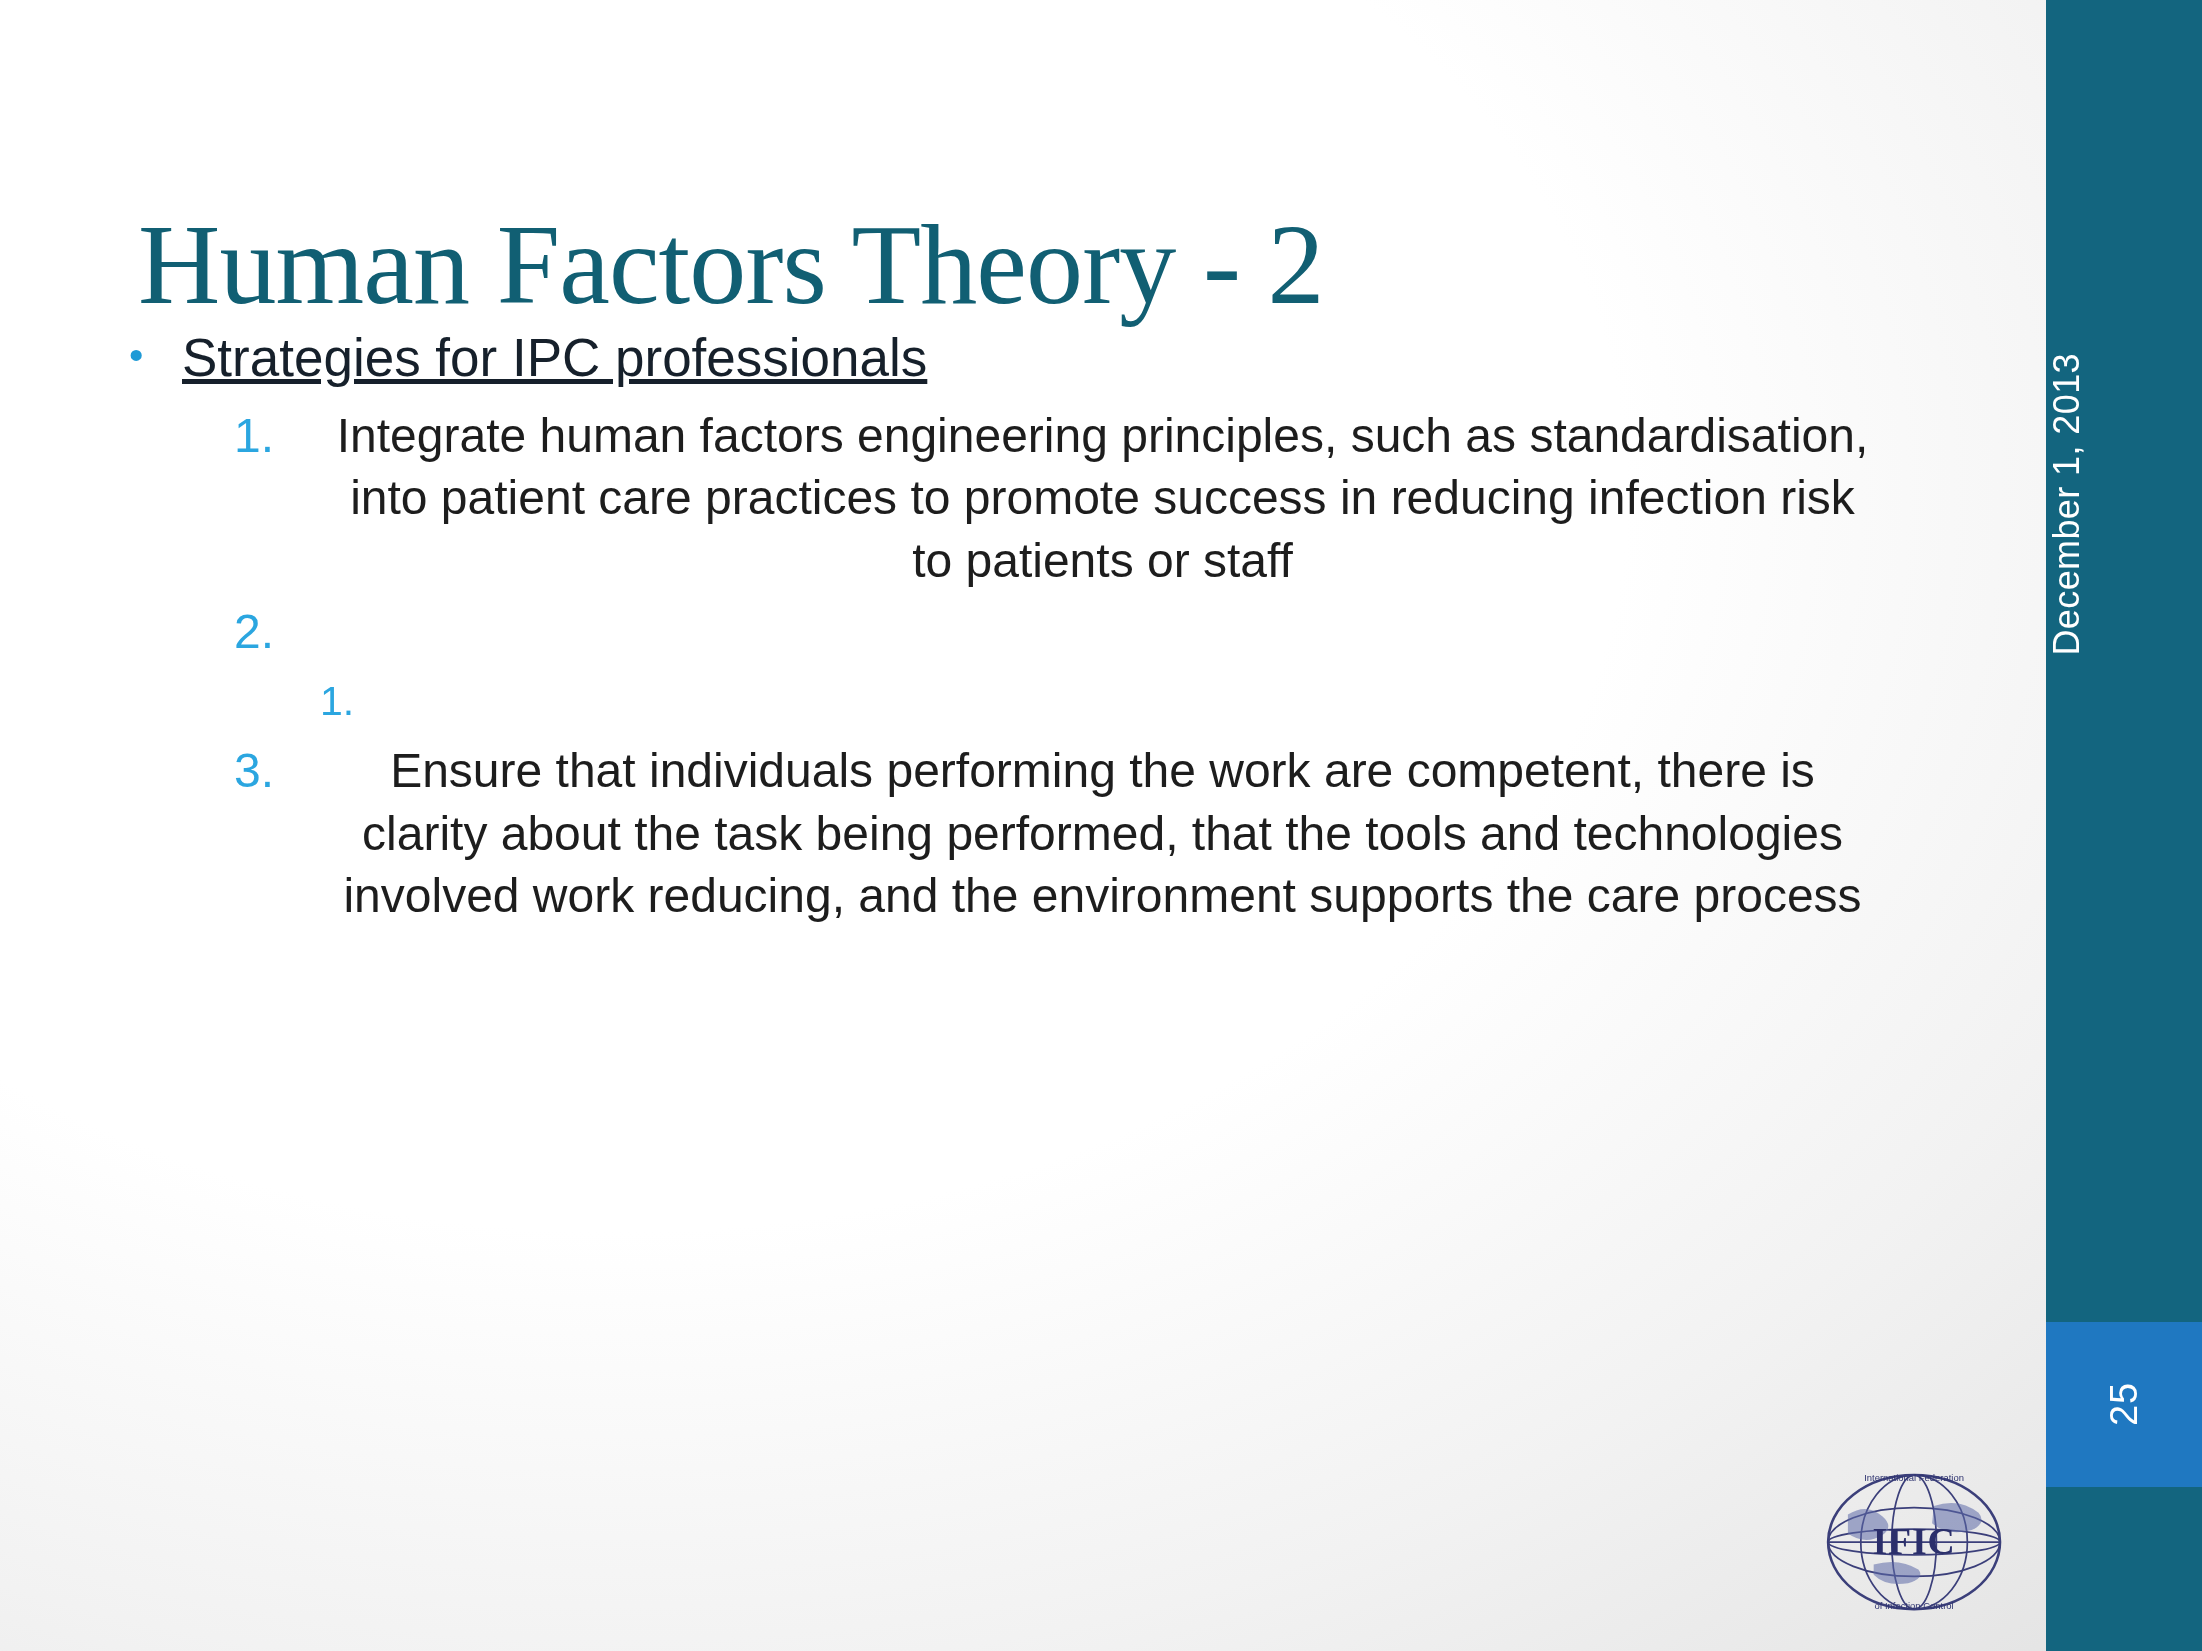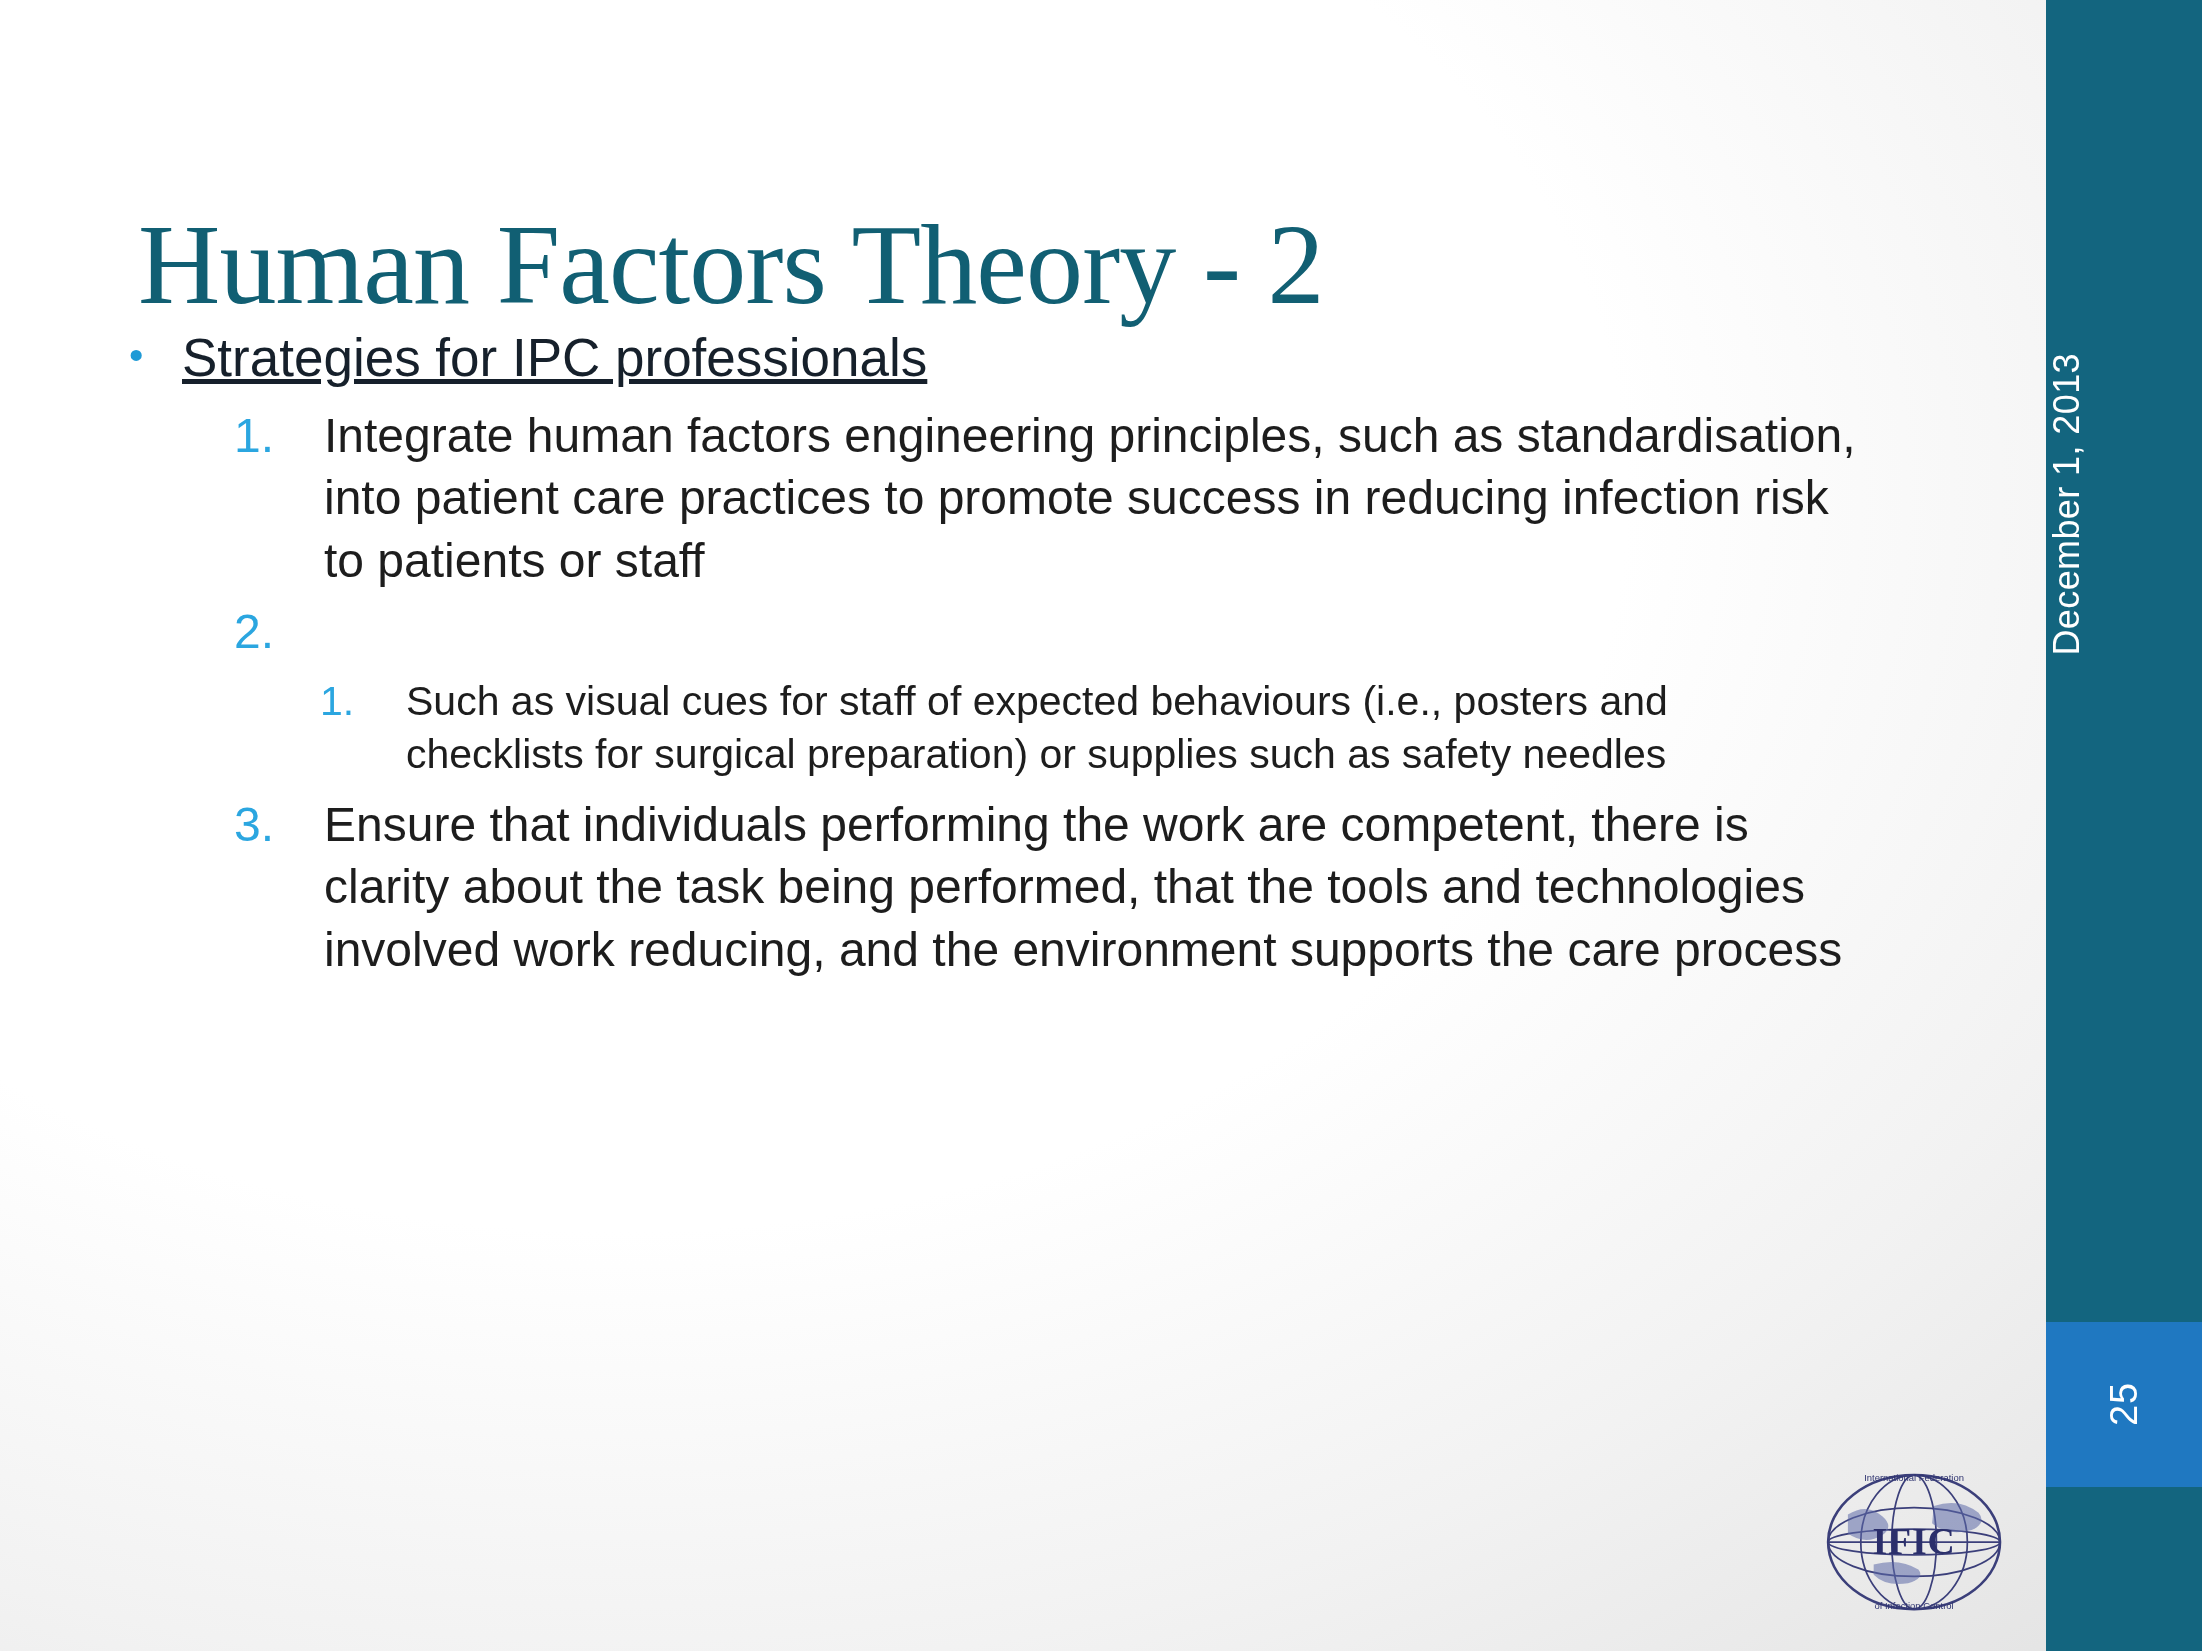--- a/index.html
+++ b/index.html
@@ -133,6 +133,7 @@
   .lvl2 .text {
     flex: 1;
     max-width: 1557px;
+    text-align: center;
   }
 
   .lvl3 {

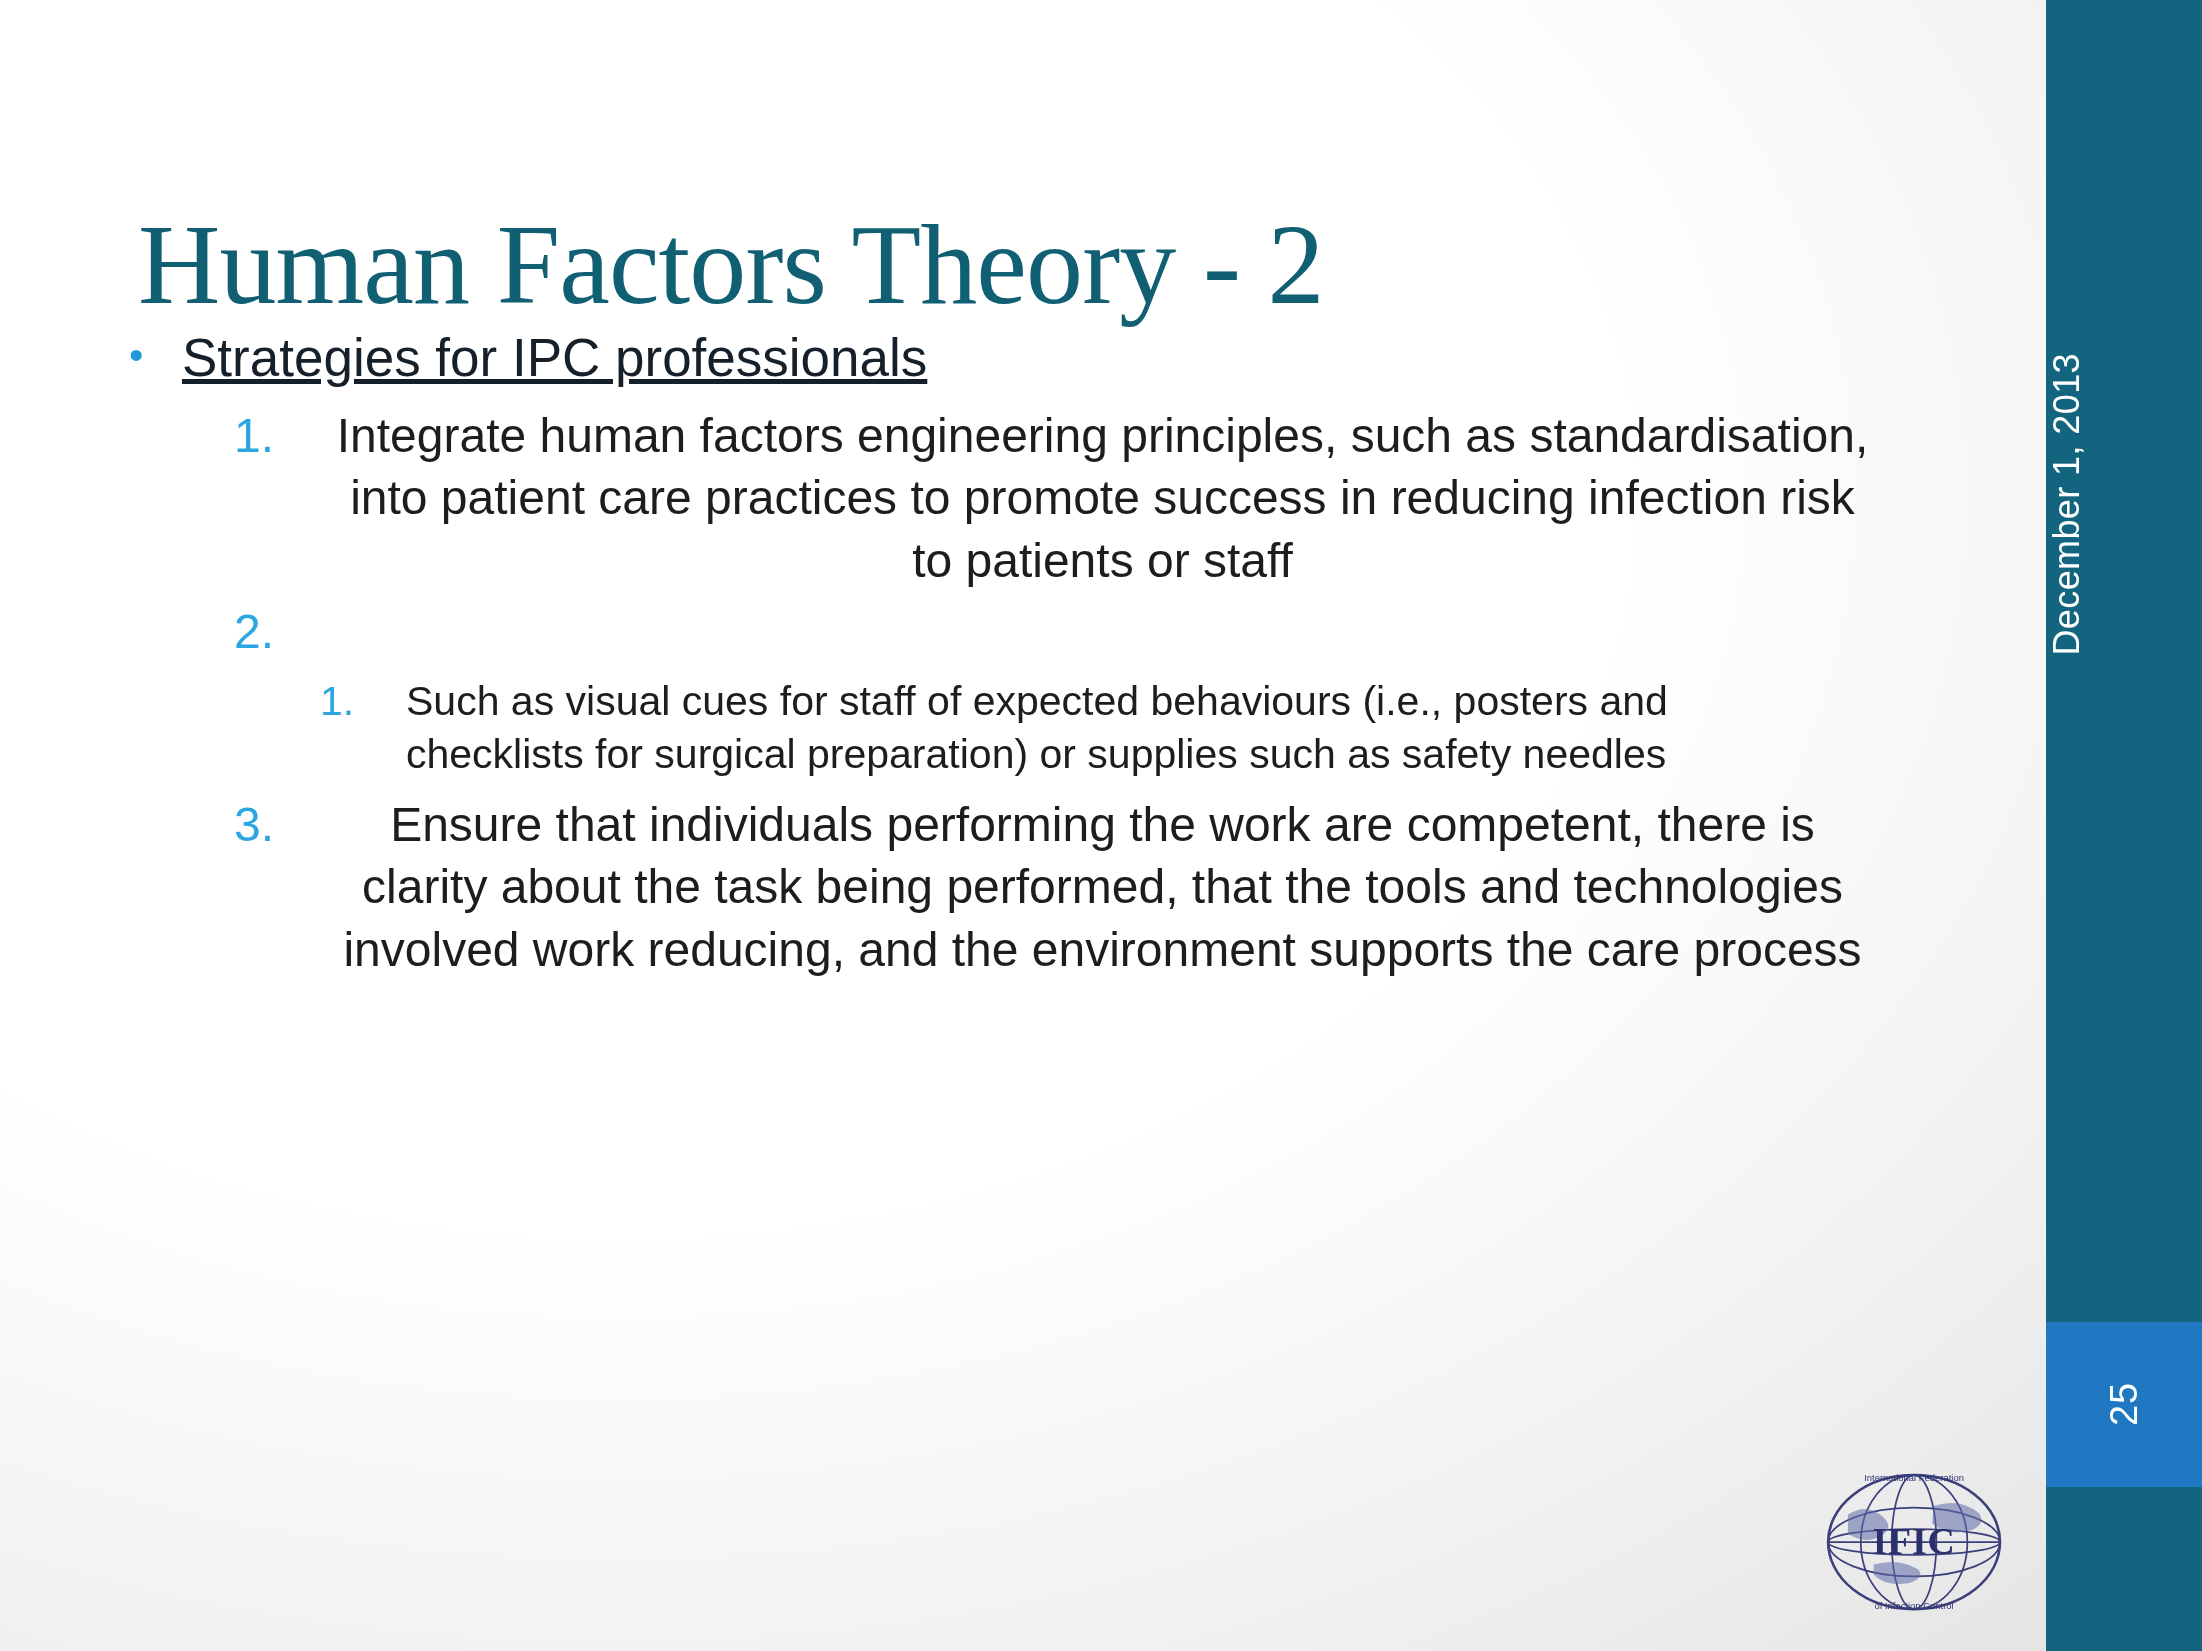--- a/index.html
+++ b/index.html
@@ -199,7 +199,6 @@
 
     <div class="lvl3">
       <span class="marker">1.</span>
-      <span class="text">Such as visual cues for staff of expected behaviours (i.e., posters and checklists for surgical preparation) or supplies such as safety needles</span>
     </div>
 
     <div class="lvl2">

